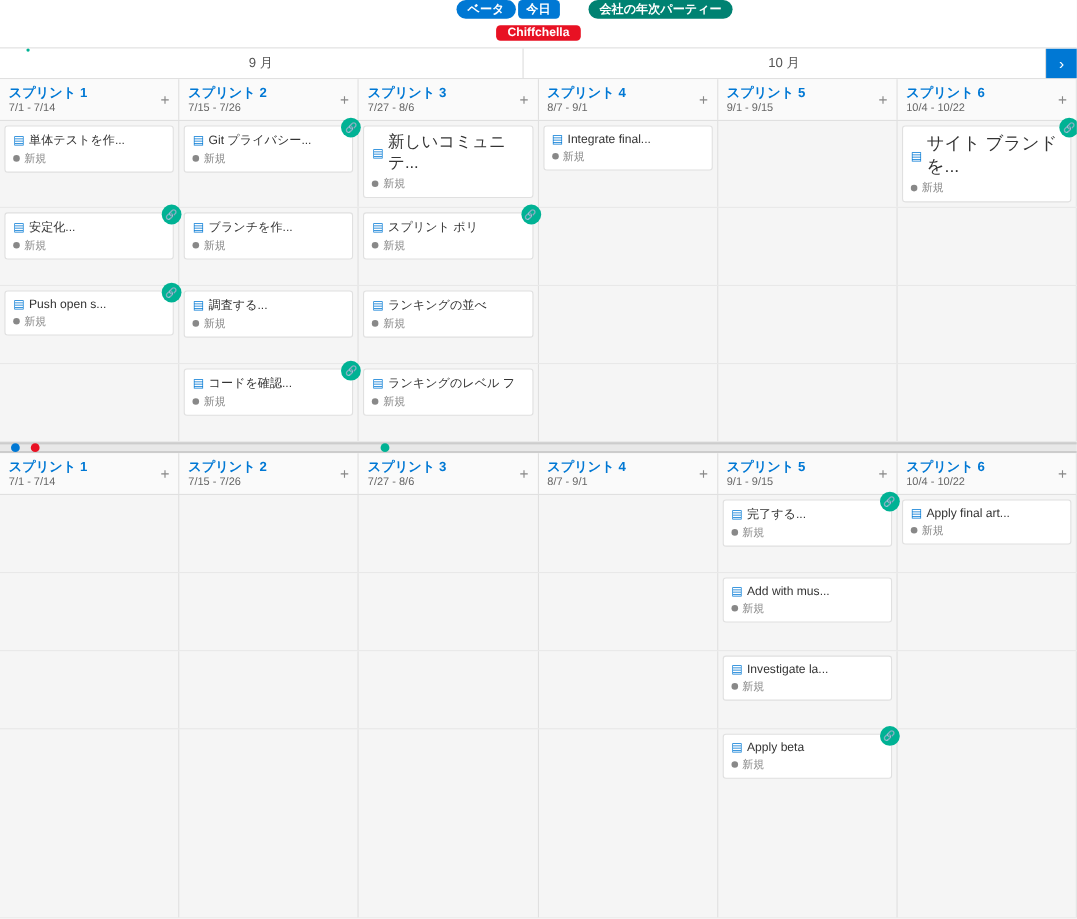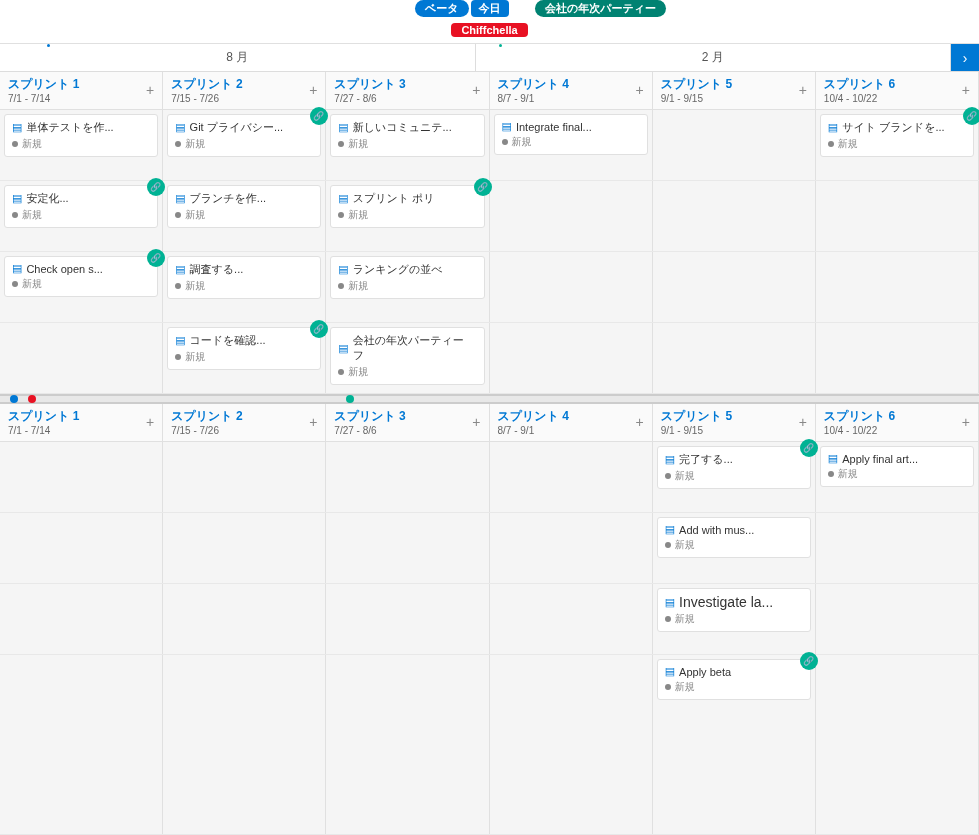--- a/index.html
+++ b/index.html
@@ -19,10 +19,6 @@
 
   <div style="display:flex; background:#fff; border-bottom:1px solid #ddd; height:28px;">
     <div style="flex:1; text-align:center; padding:5px 0; font-size:12px; color:#555; border-right:1px solid #ddd; position:relative;">
-      <span style="position:absolute; top:0; left:10%; width:3px; height:3px; background:#0078d4; border-radius:50%;"></span>
-      <span>8 月</span>
-    </div>
-    <div style="flex:1; text-align:center; padding:5px 0; font-size:12px; color:#555; border-right:1px solid #ddd; position:relative;">
       <span style="position:absolute; top:0; left:5%; width:3px; height:3px; background:#00b294; border-radius:50%;"></span>
       <span>2 月</span>
     </div>

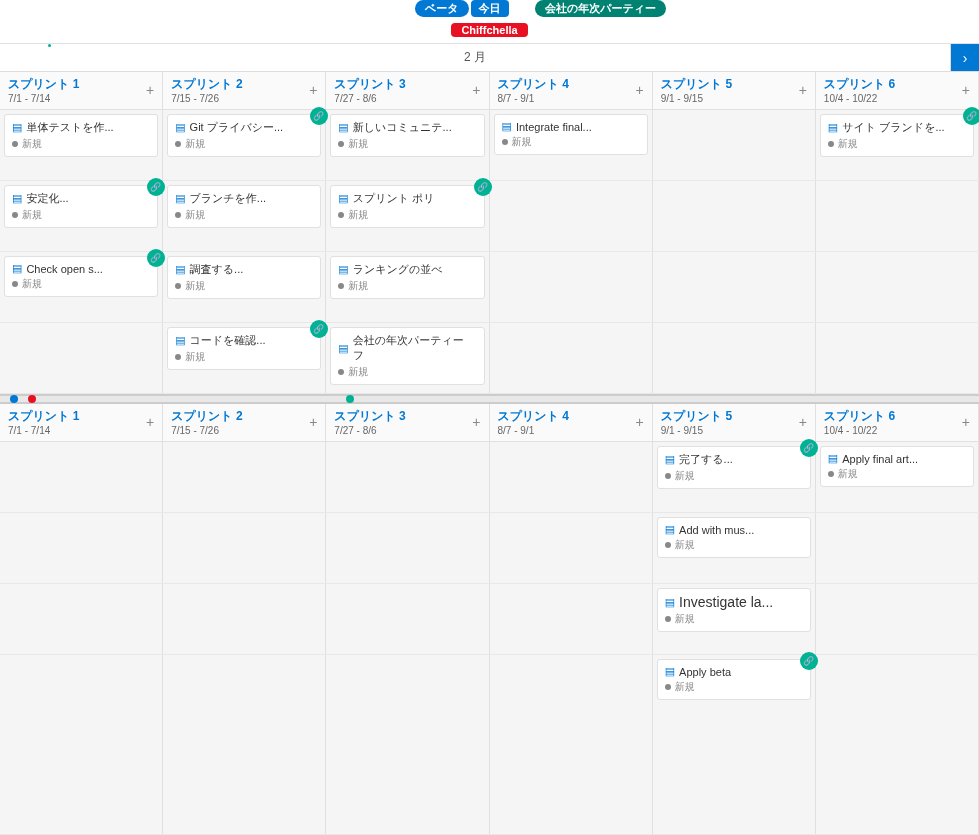--- a/index.html
+++ b/index.html
@@ -20,7 +20,7 @@
   <div style="display:flex; background:#fff; border-bottom:1px solid #ddd; height:28px;">
     <div style="flex:1; text-align:center; padding:5px 0; font-size:12px; color:#555; border-right:1px solid #ddd; position:relative;">
       <span style="position:absolute; top:0; left:5%; width:3px; height:3px; background:#00b294; border-radius:50%;"></span>
-      <span>2 月</span>
+      <span>9 月</span>
     </div>
     <div style="width:28px; background:#0078d4; color:white; border:none; cursor:pointer; display:flex; align-items:center; justify-content:center; font-size:14px;">›</div>
   </div>

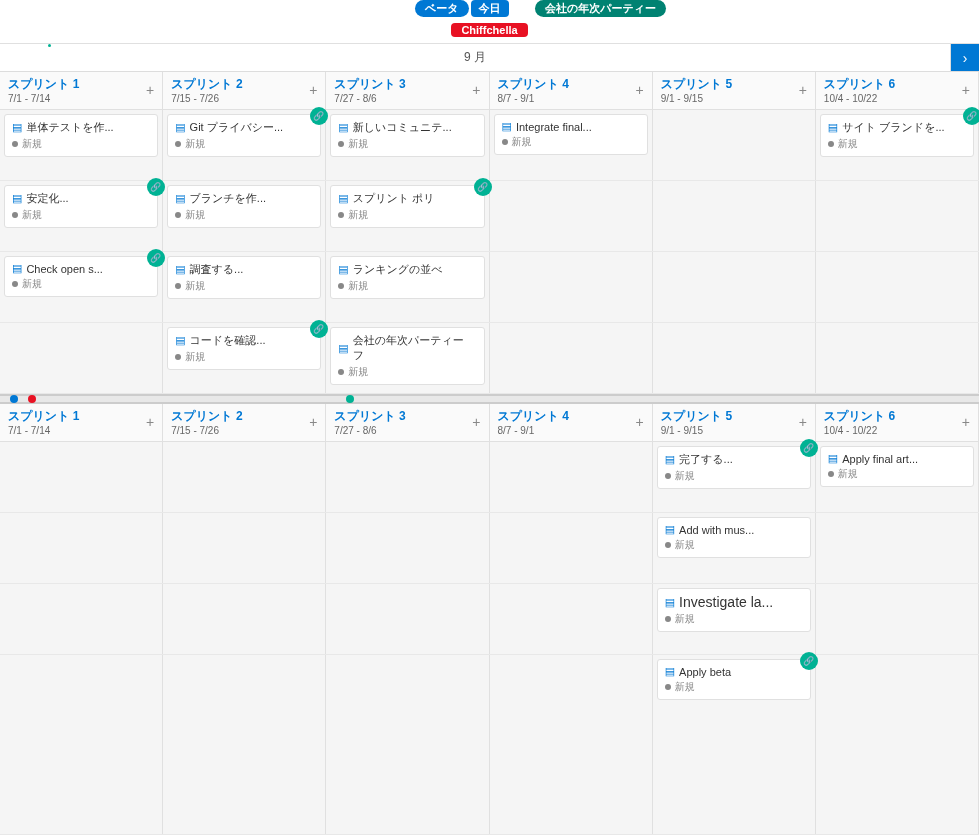--- a/index.html
+++ b/index.html
@@ -22,6 +22,9 @@
       <span style="position:absolute; top:0; left:5%; width:3px; height:3px; background:#00b294; border-radius:50%;"></span>
       <span>9 月</span>
     </div>
+    <div style="flex:1; text-align:center; padding:5px 0; font-size:12px; color:#555; border-right:1px solid #ddd;">
+      <span>10 月</span>
+    </div>
     <div style="width:28px; background:#0078d4; color:white; border:none; cursor:pointer; display:flex; align-items:center; justify-content:center; font-size:14px;">›</div>
   </div>
 

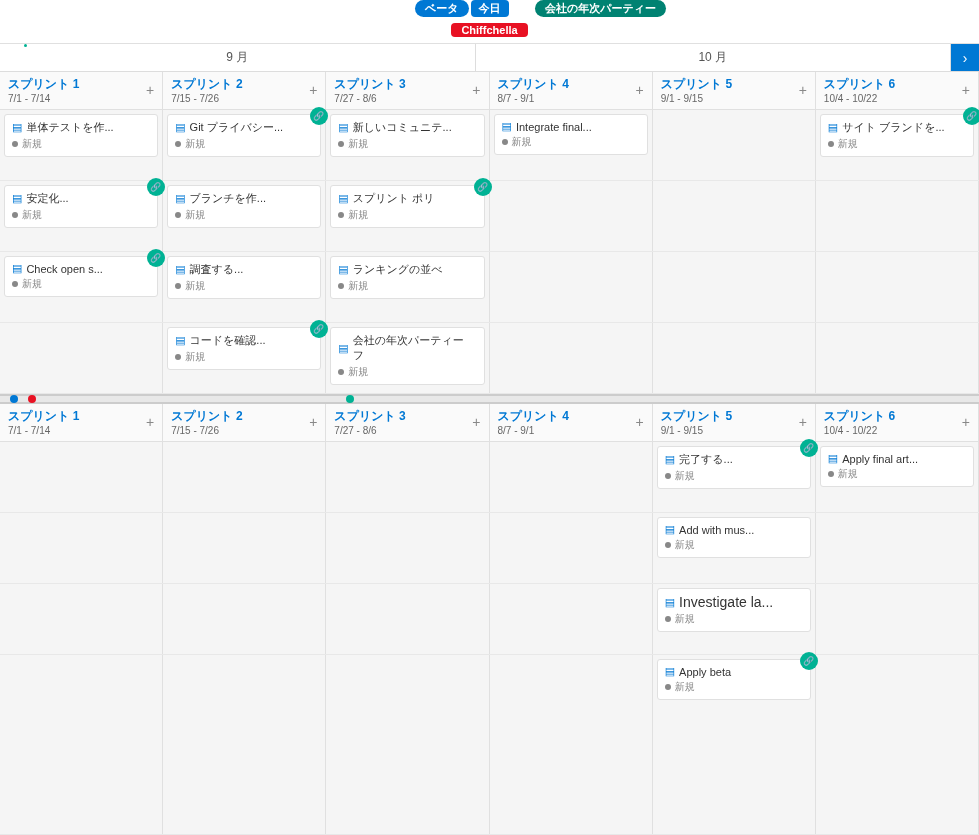--- a/index.html
+++ b/index.html
@@ -115,7 +115,7 @@
       <div style="background:#fff; border:1px solid #e0e0e0; border-radius:3px; padding:5px 7px; cursor:pointer;">
         <div style="display:flex; align-items:center; gap:4px; margin-bottom:2px;">
           <span style="color:#0078d4; font-size:11px;">▤</span>
-          <span style="font-size:11px; color:#333;">新しいコミュニテ...</span>
+          <span style="font-size:15px; color:#333;">新しいコミュニテ...</span>
         </div>
         <div style="display:flex; align-items:center; gap:4px;">
           <span style="width:6px;height:6px;border-radius:50%;background:#888;display:inline-block;"></span>

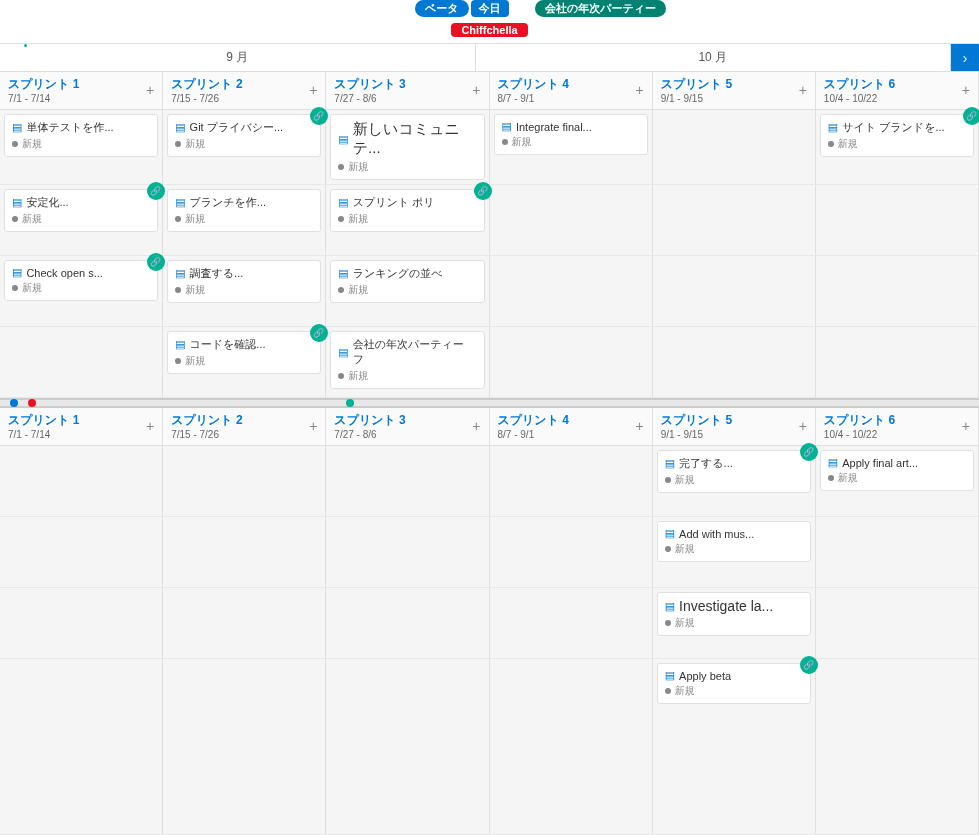--- a/index.html
+++ b/index.html
@@ -140,7 +140,7 @@
       <div style="background:#fff; border:1px solid #e0e0e0; border-radius:3px; padding:5px 7px; cursor:pointer; position:relative;">
         <div style="display:flex; align-items:center; gap:4px; margin-bottom:2px;">
           <span style="color:#0078d4; font-size:11px;">▤</span>
-          <span style="font-size:11px; color:#333;text-align:right;">サイト ブランドを...</span>
+          <span style="font-size:16px; color:#333;">サイト ブランドを...</span>
         </div>
         <div style="display:flex; align-items:center; gap:4px;">
           <span style="width:6px;height:6px;border-radius:50%;background:#888;display:inline-block;"></span>

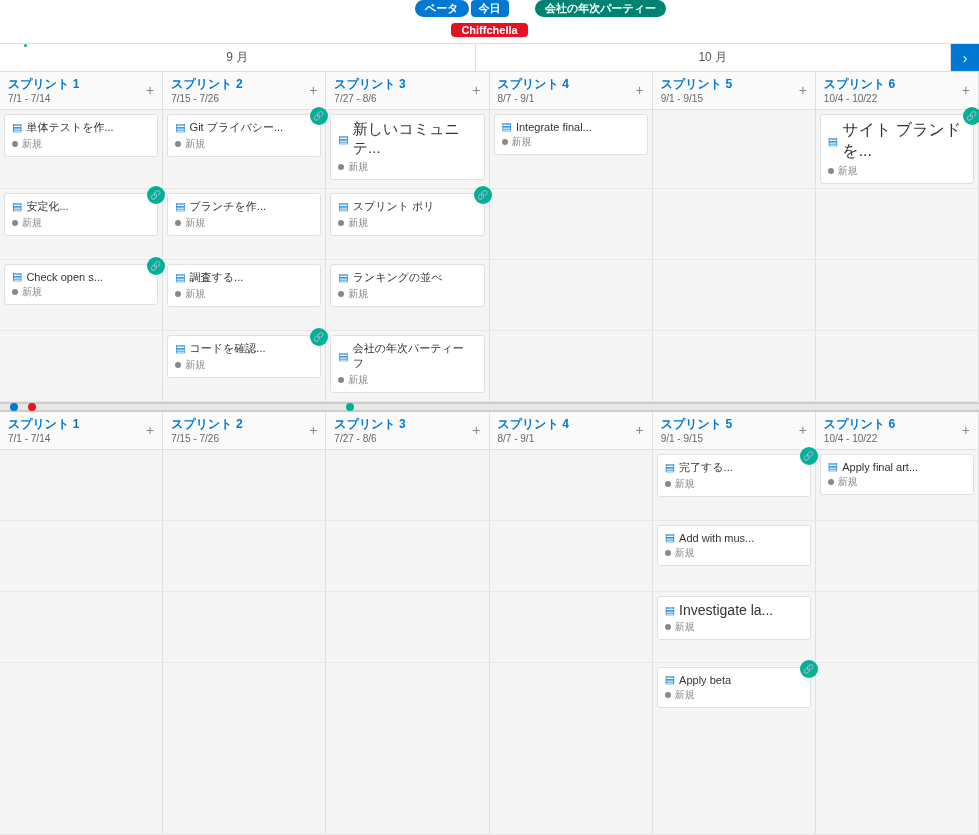--- a/index.html
+++ b/index.html
@@ -200,7 +200,7 @@
       <div style="background:#fff; border:1px solid #e0e0e0; border-radius:3px; padding:5px 7px; cursor:pointer; position:relative;">
         <div style="display:flex; align-items:center; gap:4px; margin-bottom:2px;">
           <span style="color:#0078d4; font-size:11px;">▤</span>
-          <span style="font-size:11px; color:#333;">Check open s...</span>
+          <span style="font-size:11px; color:#333;">Push open s...</span>
         </div>
         <div style="display:flex; align-items:center; gap:4px;">
           <span style="width:6px;height:6px;border-radius:50%;background:#888;display:inline-block;"></span>

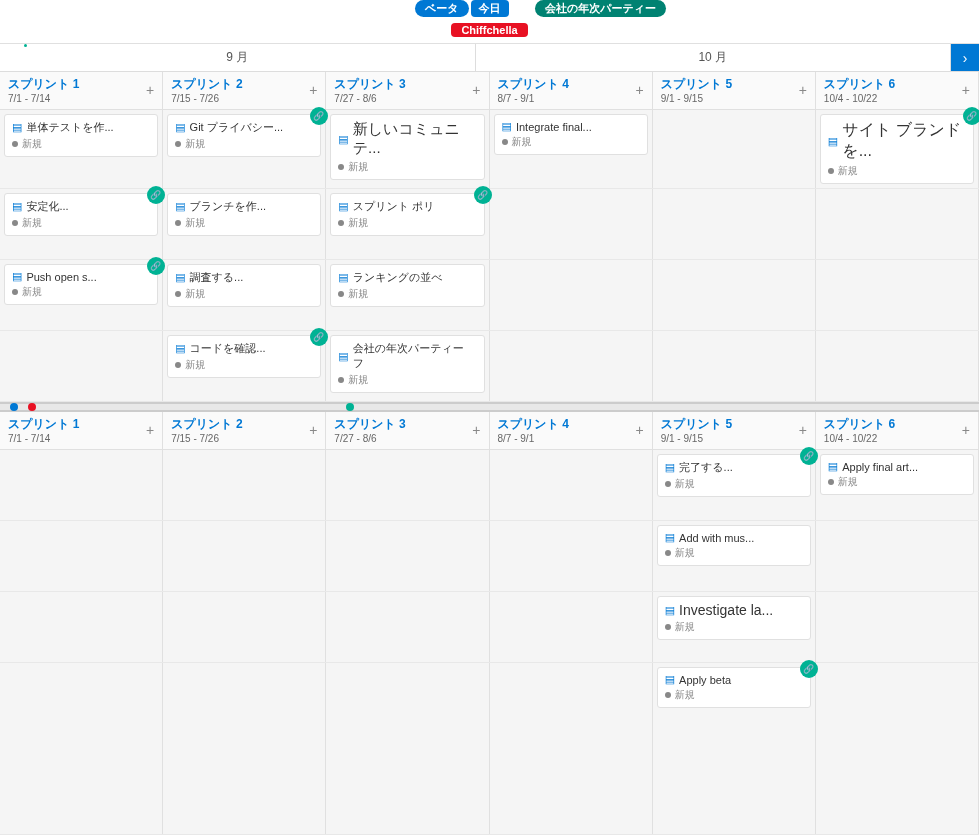--- a/index.html
+++ b/index.html
@@ -257,7 +257,7 @@
       <div style="background:#fff; border:1px solid #e0e0e0; border-radius:3px; padding:5px 7px; cursor:pointer;">
         <div style="display:flex; align-items:center; gap:4px; margin-bottom:2px;">
           <span style="color:#0078d4; font-size:11px;">▤</span>
-          <span style="font-size:11px; color:#333;">会社の年次パーティー フ</span>
+          <span style="font-size:11px; color:#333;">ランキングのレベル フ</span>
         </div>
         <div style="display:flex; align-items:center; gap:4px;">
           <span style="width:6px;height:6px;border-radius:50%;background:#888;display:inline-block;"></span>

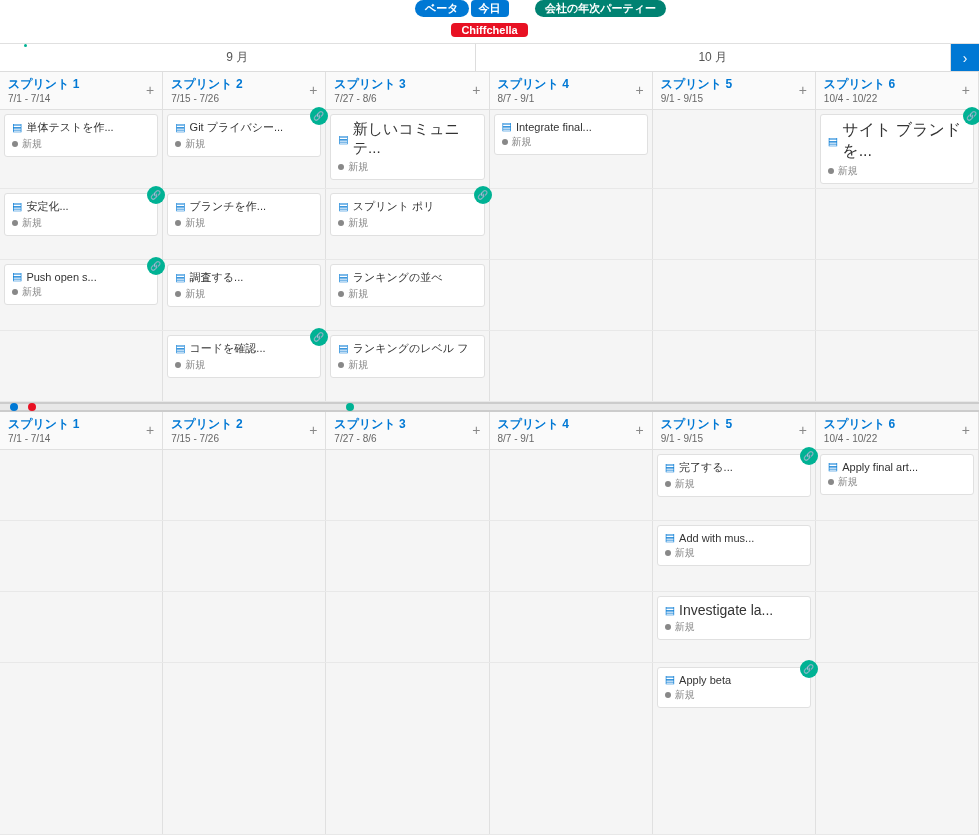--- a/index.html
+++ b/index.html
@@ -394,7 +394,7 @@
       <div style="background:#fff; border:1px solid #e0e0e0; border-radius:3px; padding:5px 7px; cursor:pointer;">
         <div style="display:flex; align-items:center; gap:4px; margin-bottom:2px;">
           <span style="color:#0078d4; font-size:11px;">▤</span>
-          <span style="font-size:14px; color:#333;">Investigate la...</span>
+          <span style="font-size:11px; color:#333;">Investigate la...</span>
         </div>
         <div style="display:flex; align-items:center; gap:4px;">
           <span style="width:6px;height:6px;border-radius:50%;background:#888;display:inline-block;"></span>

